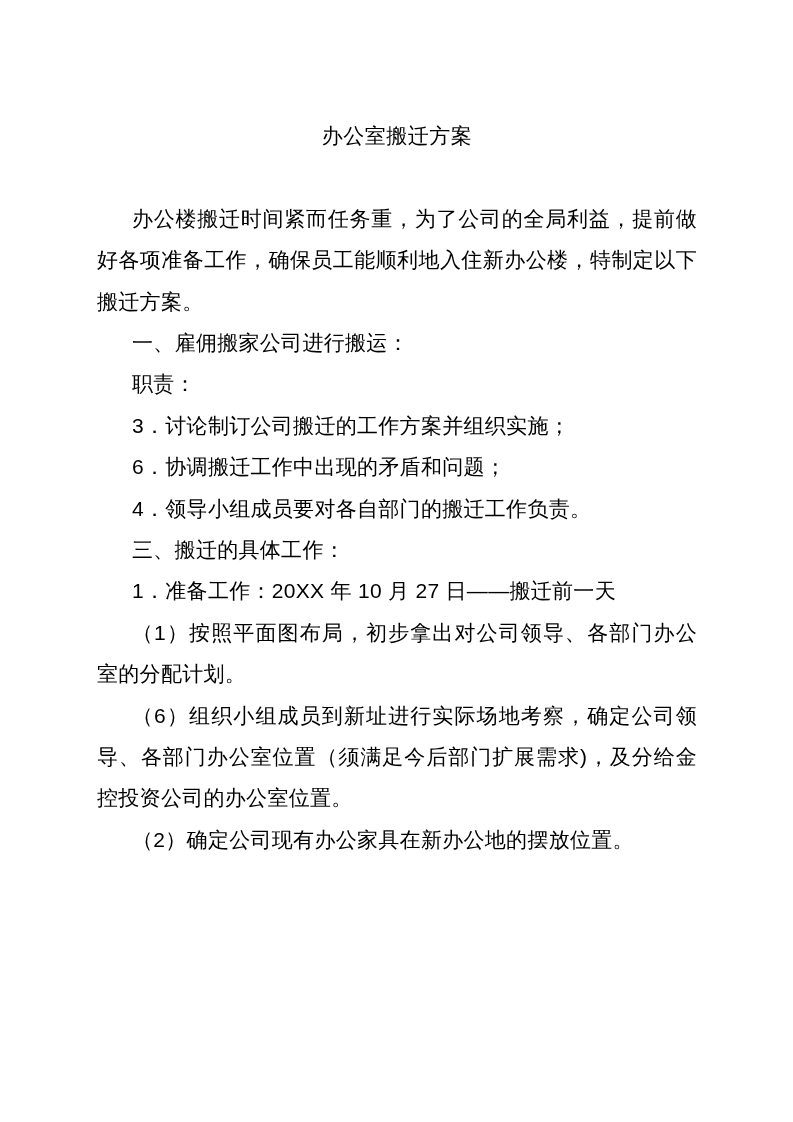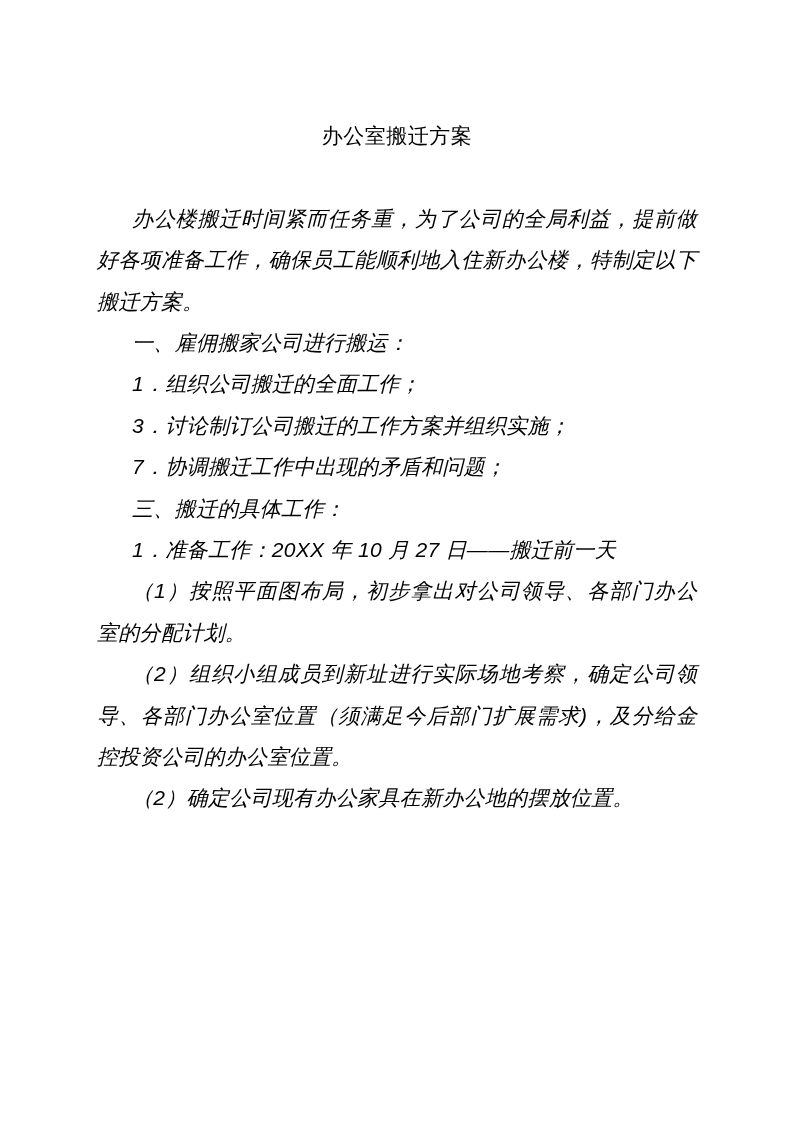--- a/index.html
+++ b/index.html
@@ -34,7 +34,6 @@
     text-align: justify;
     letter-spacing: 0.3px;
     word-break: break-all;
-    font-style: italic;
   }
 </style>
 </head>

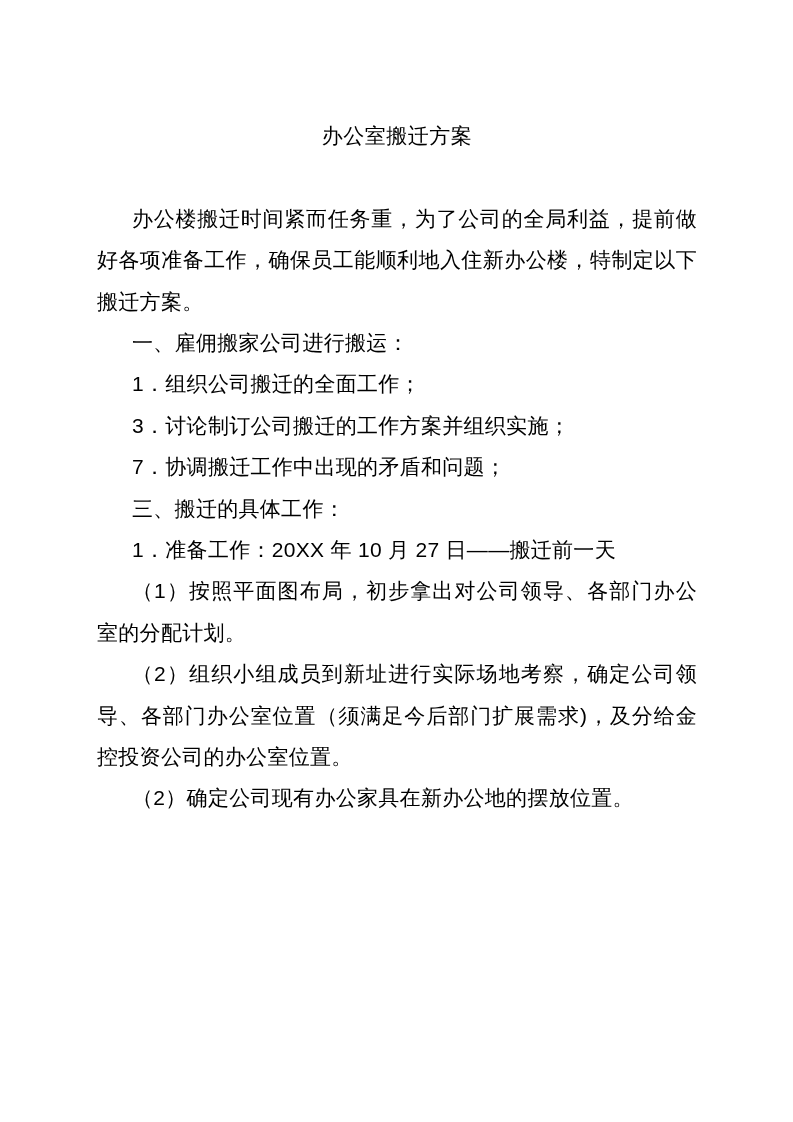--- a/index.html
+++ b/index.html
@@ -44,6 +44,7 @@
   <div>
       <p class="para">办公楼搬迁时间紧而任务重，为了公司的全局利益，提前做好各项准备工作，确保员工能顺利地入住新办公楼，特制定以下搬迁方案。</p>
       <p class="para">一、雇佣搬家公司进行搬运：</p>
+      <p class="para">职责：</p>
       <p class="para">1．组织公司搬迁的全面工作；</p>
       <p class="para">3．讨论制订公司搬迁的工作方案并组织实施；</p>
       <p class="para">7．协调搬迁工作中出现的矛盾和问题；</p>

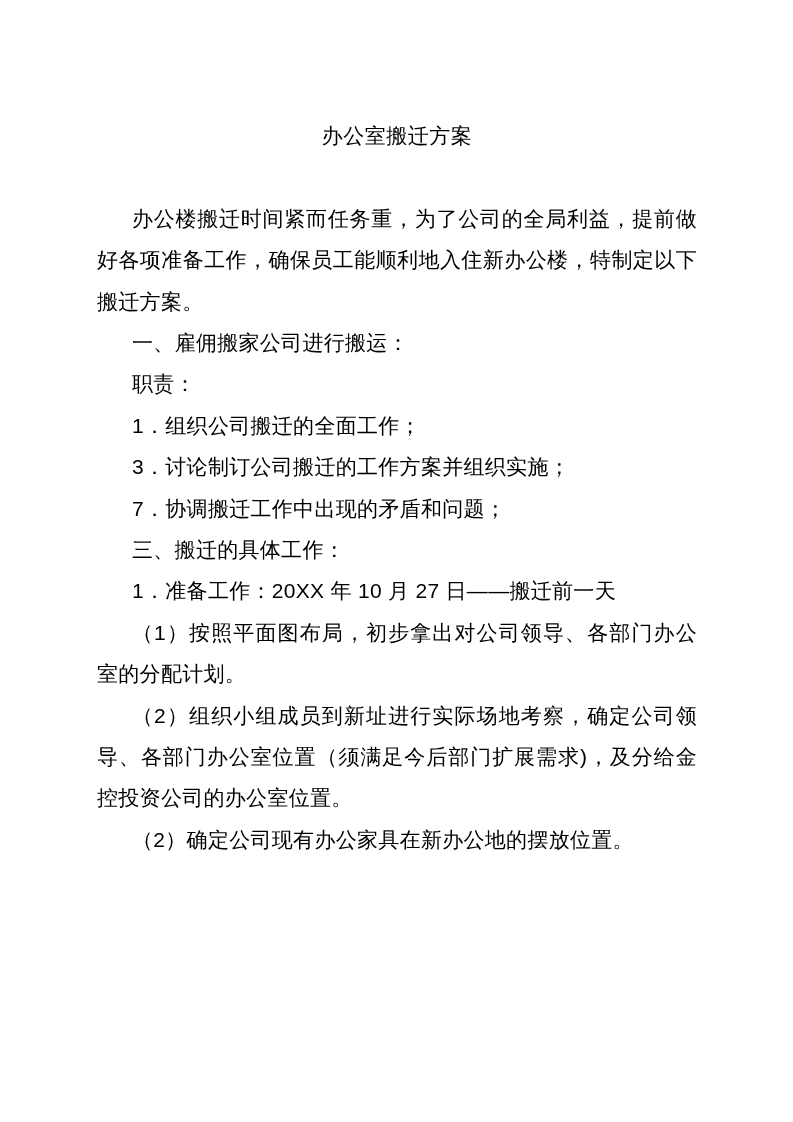--- a/index.html
+++ b/index.html
@@ -45,7 +45,6 @@
       <p class="para">办公楼搬迁时间紧而任务重，为了公司的全局利益，提前做好各项准备工作，确保员工能顺利地入住新办公楼，特制定以下搬迁方案。</p>
       <p class="para">一、雇佣搬家公司进行搬运：</p>
       <p class="para">职责：</p>
-      <p class="para">1．组织公司搬迁的全面工作；</p>
       <p class="para">3．讨论制订公司搬迁的工作方案并组织实施；</p>
       <p class="para">7．协调搬迁工作中出现的矛盾和问题；</p>
       <p class="para">三、搬迁的具体工作：</p>

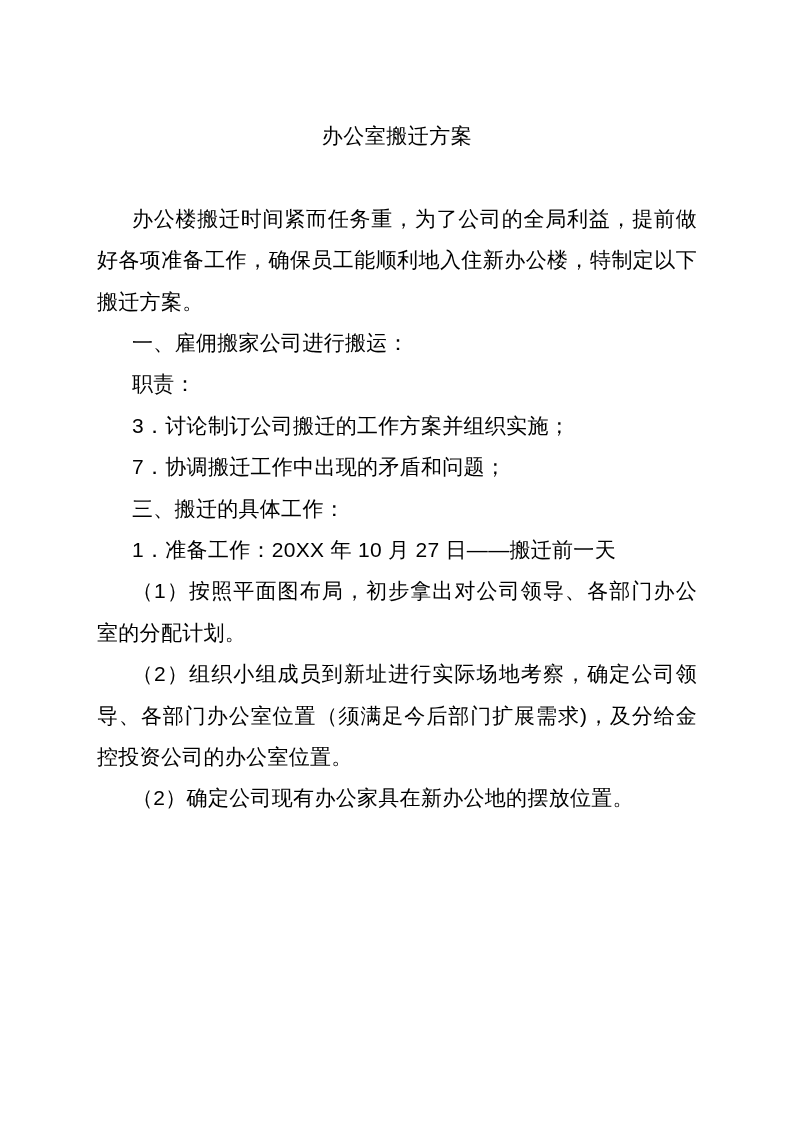--- a/index.html
+++ b/index.html
@@ -46,7 +46,7 @@
       <p class="para">一、雇佣搬家公司进行搬运：</p>
       <p class="para">职责：</p>
       <p class="para">3．讨论制订公司搬迁的工作方案并组织实施；</p>
-      <p class="para">7．协调搬迁工作中出现的矛盾和问题；</p>
+      <p class="para">6．协调搬迁工作中出现的矛盾和问题；</p>
       <p class="para">三、搬迁的具体工作：</p>
       <p class="para">1．准备工作：20XX 年 10 月 27 日——搬迁前一天</p>
       <p class="para">（1）按照平面图布局，初步拿出对公司领导、各部门办公室的分配计划。</p>

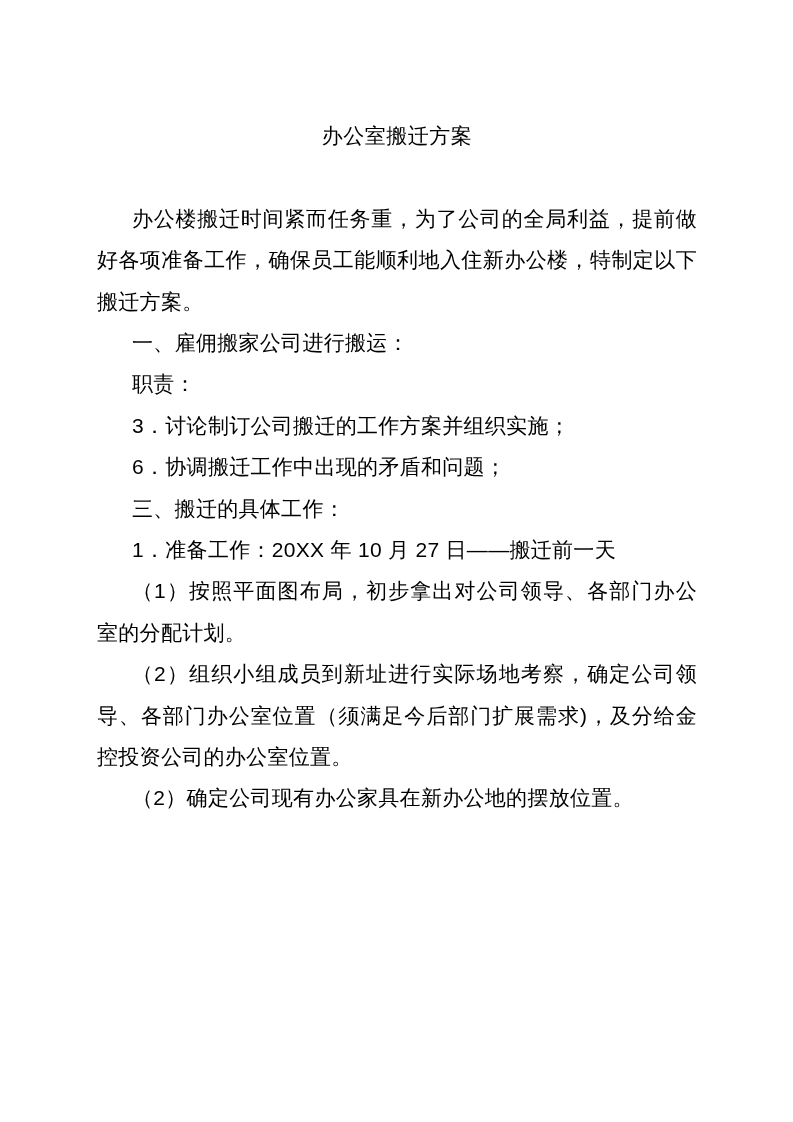--- a/index.html
+++ b/index.html
@@ -47,6 +47,7 @@
       <p class="para">职责：</p>
       <p class="para">3．讨论制订公司搬迁的工作方案并组织实施；</p>
       <p class="para">6．协调搬迁工作中出现的矛盾和问题；</p>
+      <p class="para">4．领导小组成员要对各自部门的搬迁工作负责。</p>
       <p class="para">三、搬迁的具体工作：</p>
       <p class="para">1．准备工作：20XX 年 10 月 27 日——搬迁前一天</p>
       <p class="para">（1）按照平面图布局，初步拿出对公司领导、各部门办公室的分配计划。</p>

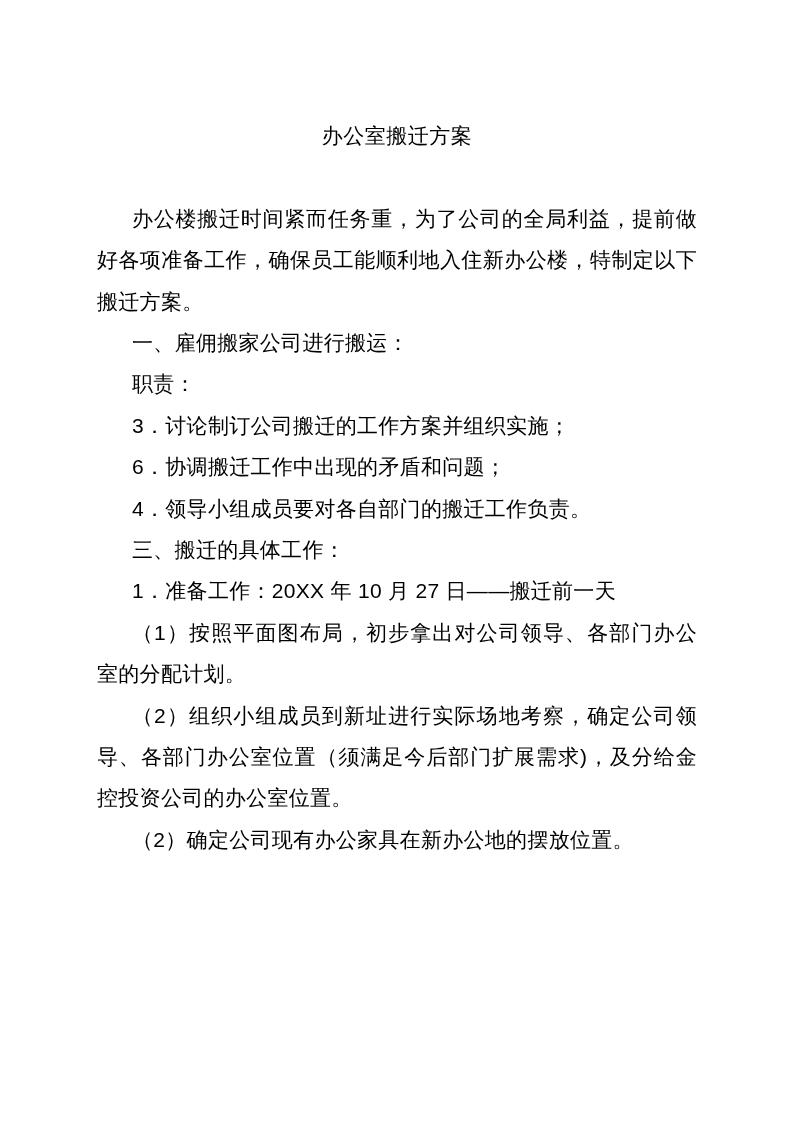--- a/index.html
+++ b/index.html
@@ -51,7 +51,7 @@
       <p class="para">三、搬迁的具体工作：</p>
       <p class="para">1．准备工作：20XX 年 10 月 27 日——搬迁前一天</p>
       <p class="para">（1）按照平面图布局，初步拿出对公司领导、各部门办公室的分配计划。</p>
-      <p class="para">（2）组织小组成员到新址进行实际场地考察，确定公司领导、各部门办公室位置（须满足今后部门扩展需求)，及分给金控投资公司的办公室位置。</p>
+      <p class="para">（6）组织小组成员到新址进行实际场地考察，确定公司领导、各部门办公室位置（须满足今后部门扩展需求)，及分给金控投资公司的办公室位置。</p>
       <p class="para">（2）确定公司现有办公家具在新办公地的摆放位置。</p>
     </div>
 </div>

